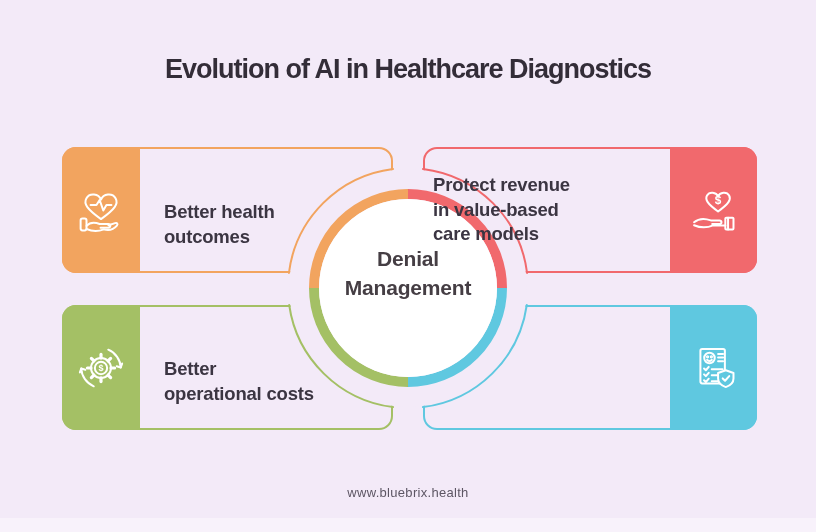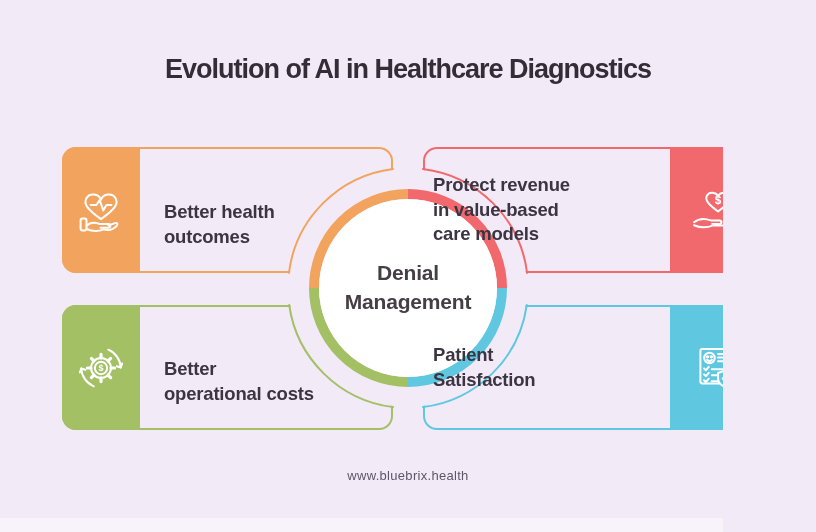--- a/index.html
+++ b/index.html
@@ -15,7 +15,7 @@
   html,body{background:var(--bg);}
   .stage{
     position:relative;
-    width:723px;height:532px;
+    width:816px;height:532px;
     background:var(--bg);
     overflow:hidden;
     font-family:"Liberation Sans","DejaVu Sans",sans-serif;

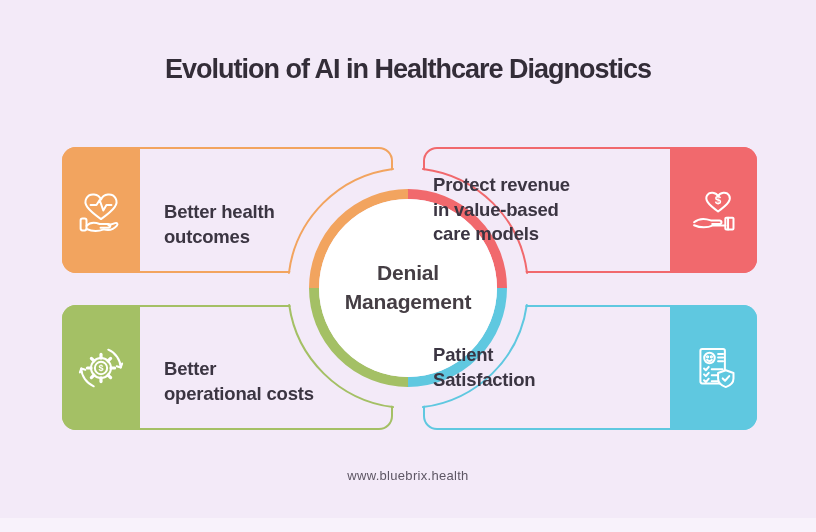--- a/index.html
+++ b/index.html
@@ -81,7 +81,7 @@
 
   .center-label{
     position:absolute;z-index:5;
-    left:308px;top:259px;width:200px;
+    left:308px;top:245px;width:200px;
     text-align:center;
     font-size:21px;font-weight:700;line-height:1.36;
     letter-spacing:-0.2px;

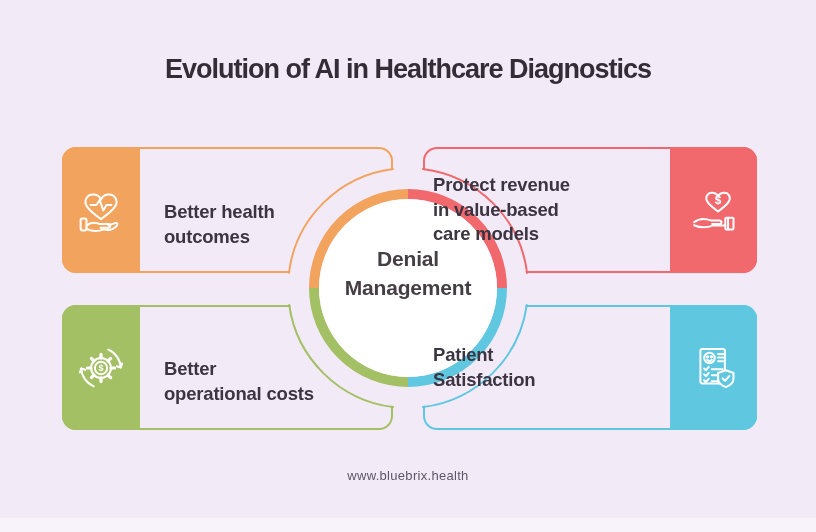--- a/index.html
+++ b/index.html
@@ -188,8 +188,6 @@
         </g>
       </svg>
     </div>
-    <div class="label">Patient
-Satisfaction</div>
   </div>
 
   <svg class="overlay" viewBox="0 0 816 532">

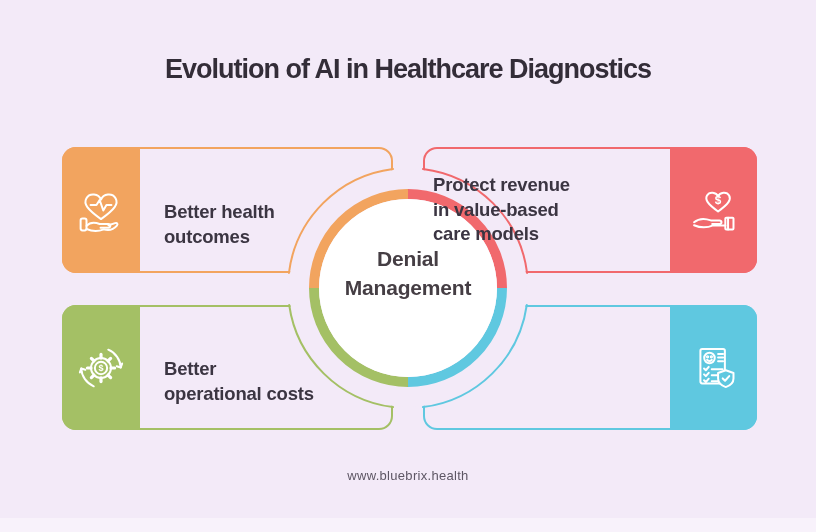--- a/index.html
+++ b/index.html
@@ -90,7 +90,7 @@
   }
   .footer{
     position:absolute;z-index:5;
-    left:0;top:468px;width:816px;
+    left:0;top:485px;width:816px;
     text-align:center;
     font-size:13px;font-weight:400;letter-spacing:0.3px;
     color:var(--footer);

